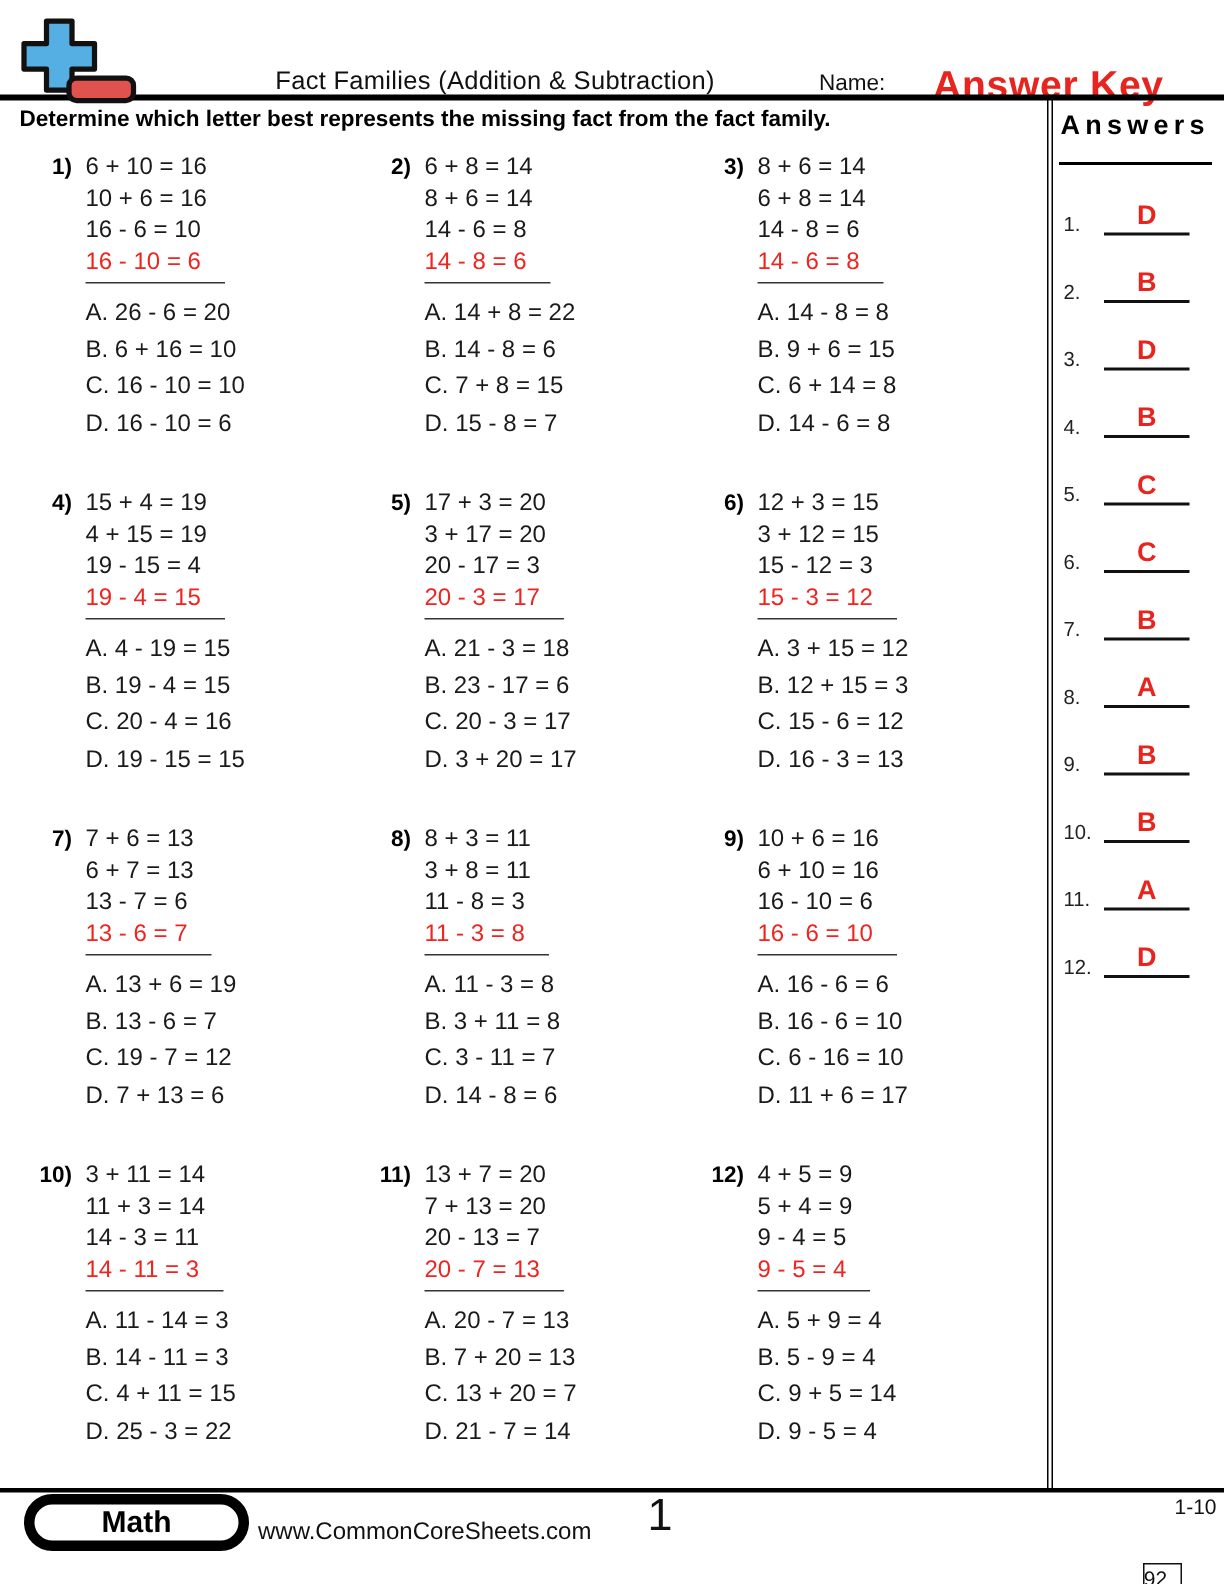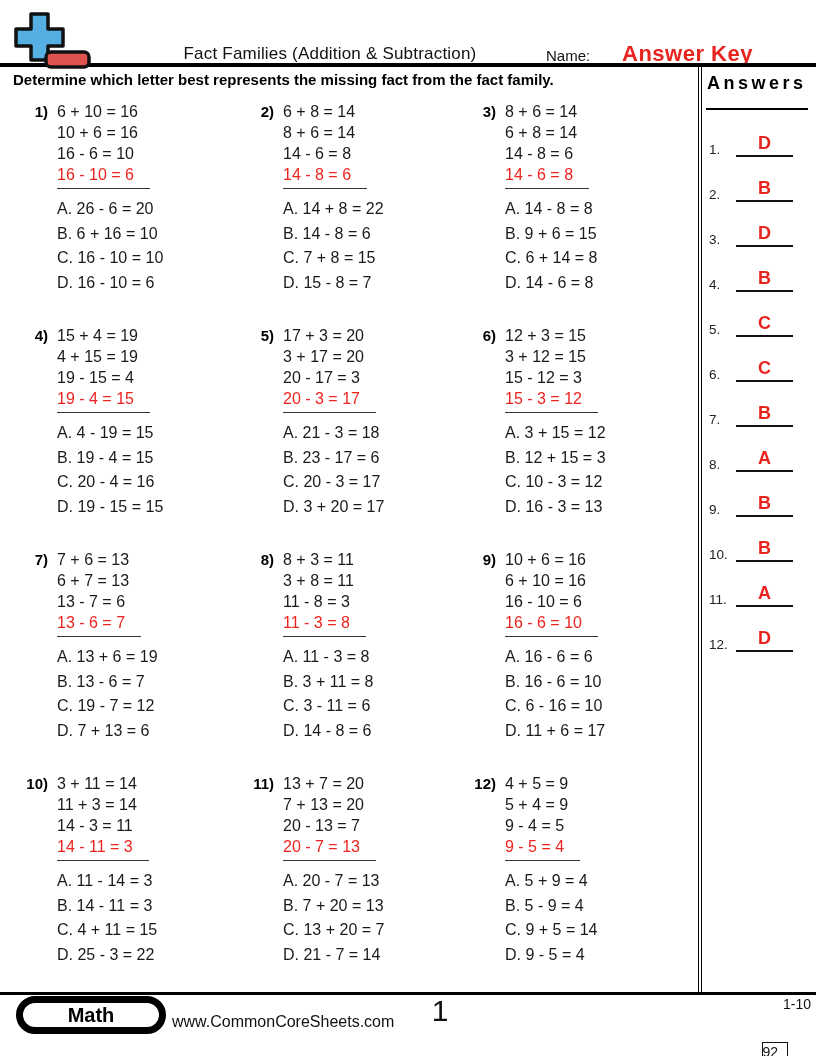--- a/index.html
+++ b/index.html
@@ -12,7 +12,7 @@
   .page-title{position:absolute;left:150px;top:44px;width:360px;text-align:center;
     font-size:17px;letter-spacing:.2px;color:#111;}
   .name-label{position:absolute;left:546px;top:47px;font-size:15px;color:#111;}
-  .name-value{position:absolute;left:622px;top:41px;font-size:22px;font-weight:bold;color:#e8241e;letter-spacing:.5px;}
+  .name-value{position:absolute;left:622px;top:41px;font-size:26px;font-weight:bold;color:#e8241e;letter-spacing:.5px;}
   .header-rule{position:absolute;left:0;top:63px;width:816px;height:4px;background:#000;}
   .instruction{position:absolute;left:13px;top:71px;width:600px;font-size:15px;font-weight:bold;color:#000;}
   

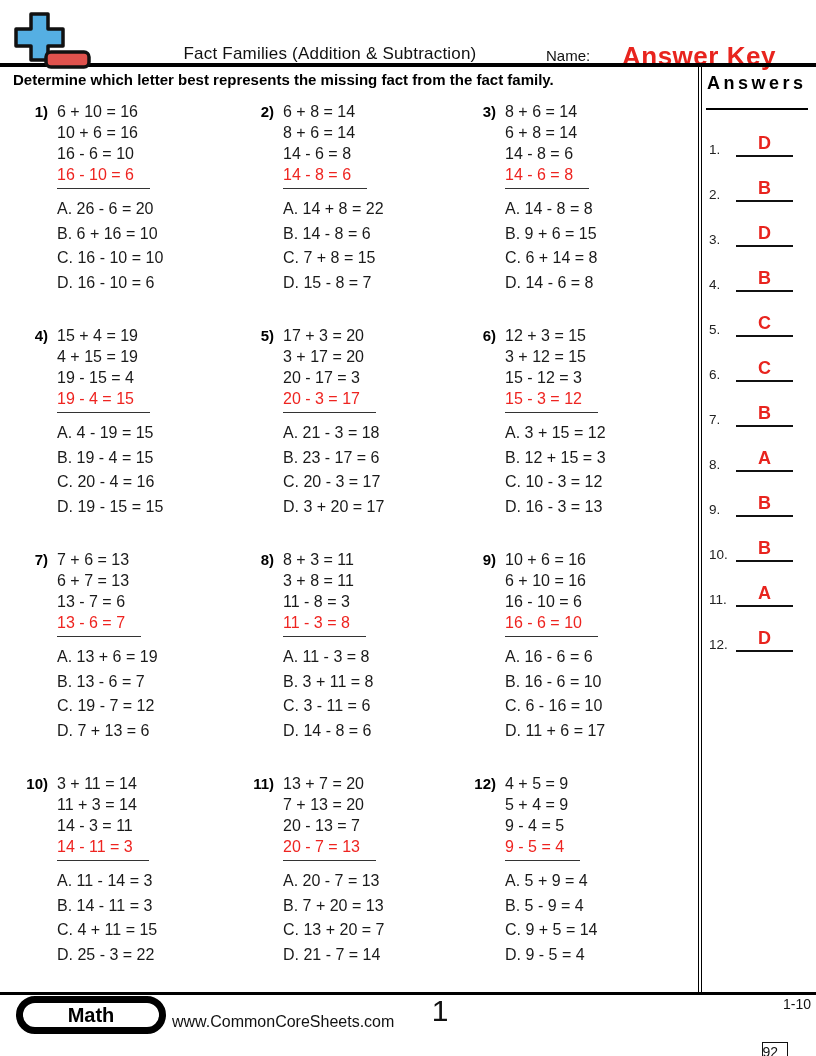--- a/index.html
+++ b/index.html
@@ -261,7 +261,7 @@
       <div class="choices">
             <div class="choice">A. 3 + 15 = 12</div>
             <div class="choice">B. 12 + 15 = 3</div>
-            <div class="choice">C. 10 - 3 = 12</div>
+            <div class="choice">C. 15 - 6 = 12</div>
             <div class="choice">D. 16 - 3 = 13</div>
           </div>
     </div>

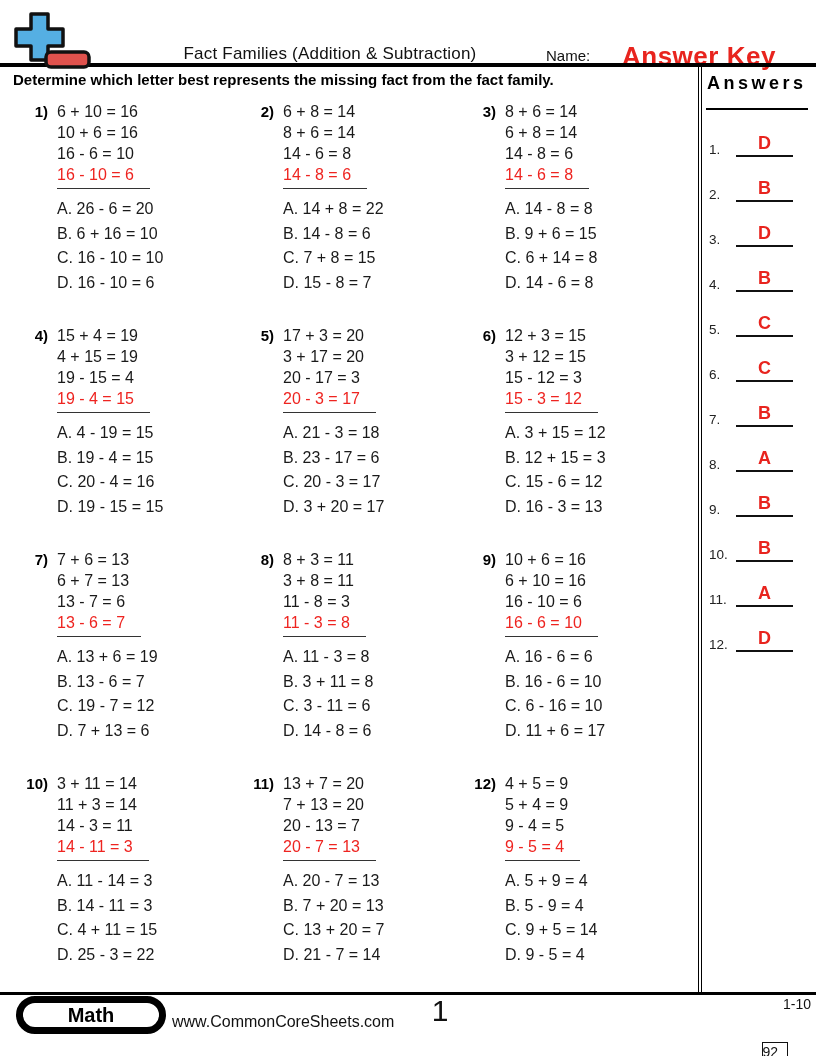--- a/index.html
+++ b/index.html
@@ -297,7 +297,7 @@
       <div class="choices">
             <div class="choice">A. 11 - 3 = 8</div>
             <div class="choice">B. 3 + 11 = 8</div>
-            <div class="choice">C. 3 - 11 = 6</div>
+            <div class="choice">C. 3 - 11 = 7</div>
             <div class="choice">D. 14 - 8 = 6</div>
           </div>
     </div>

